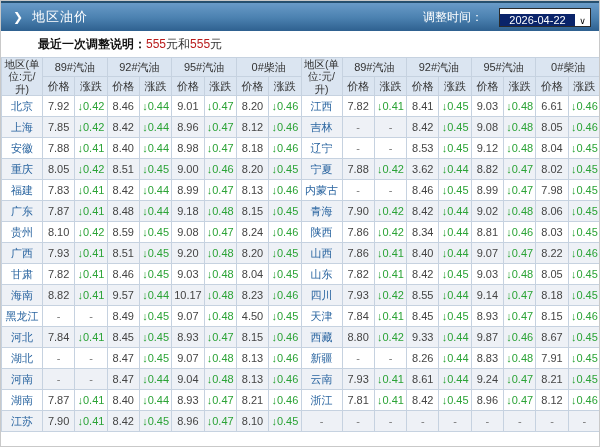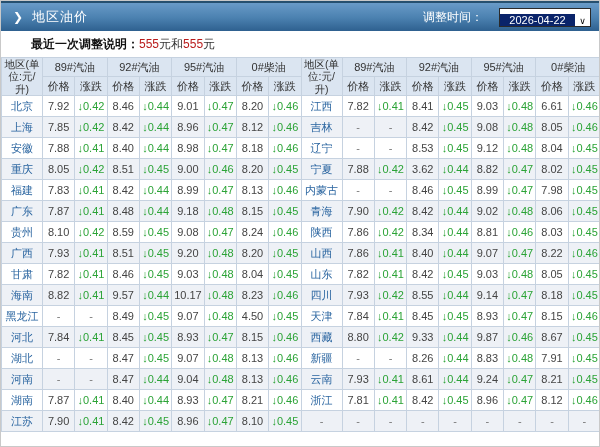--- a/index.html
+++ b/index.html
@@ -33,7 +33,7 @@
   
   .notice {
     height:26px; display:flex; align-items:center;
-    padding-left:30px; font-size:12px; color:#333; background:#fff; white-space:pre;
+    padding-left:14px; font-size:12px; color:#333; background:#fff; white-space:pre;margin-left:23px;
   }
   .notice .label { font-weight:bold; color:#111; }
   .notice .hl { color:#b91c1c; }

